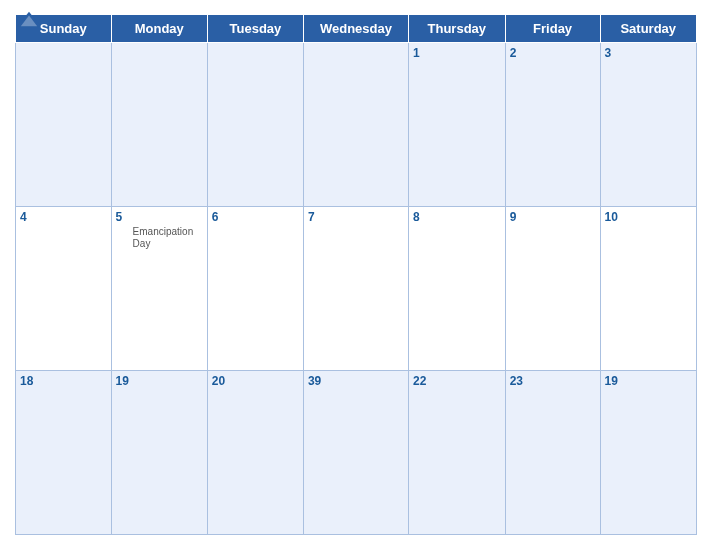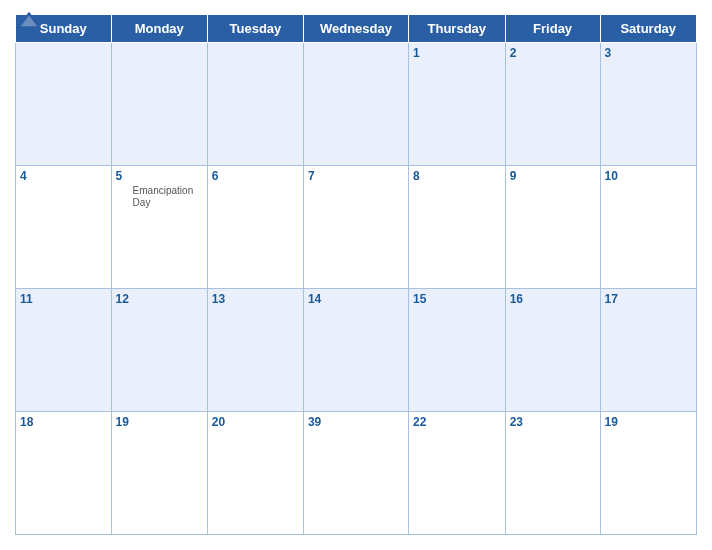--- a/index.html
+++ b/index.html
@@ -185,29 +185,6 @@
       </tr>
       <tr>
         <td>
-          <span class="day-num">11</span>
-        </td>
-        <td>
-          <span class="day-num">12</span>
-        </td>
-        <td>
-          <span class="day-num">13</span>
-        </td>
-        <td>
-          <span class="day-num">14</span>
-        </td>
-        <td>
-          <span class="day-num">15</span>
-        </td>
-        <td>
-          <span class="day-num">16</span>
-        </td>
-        <td>
-          <span class="day-num">17</span>
-        </td>
-      </tr>
-      <tr>
-        <td>
           <span class="day-num">18</span>
         </td>
         <td>

